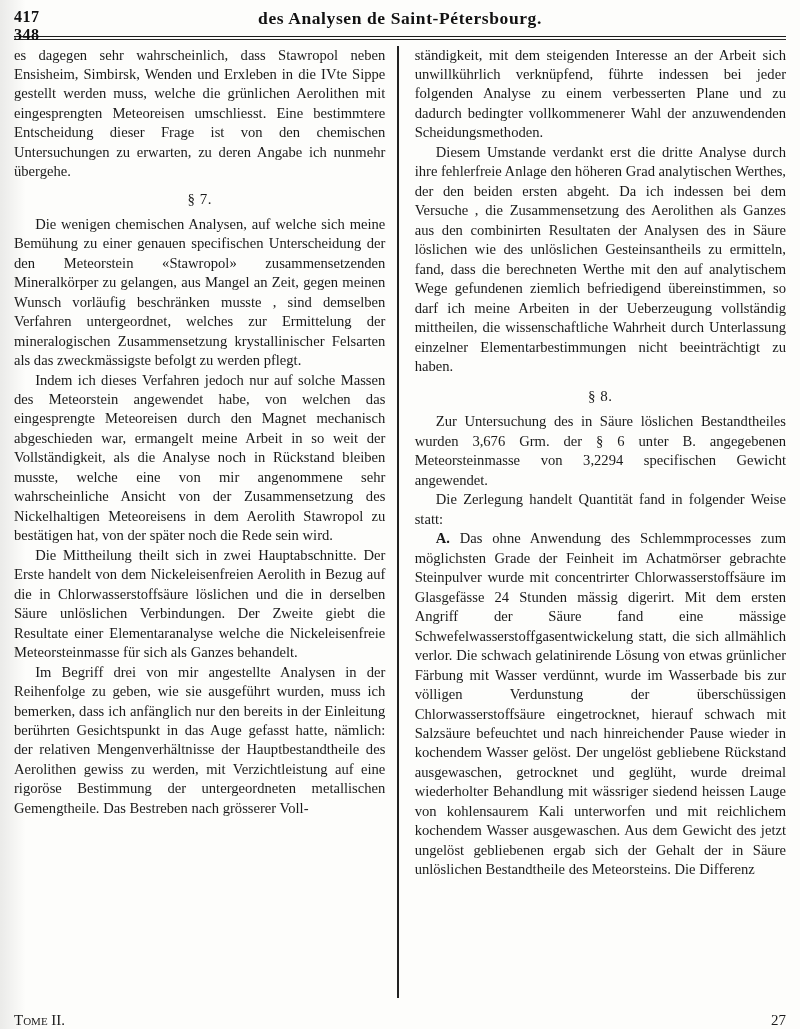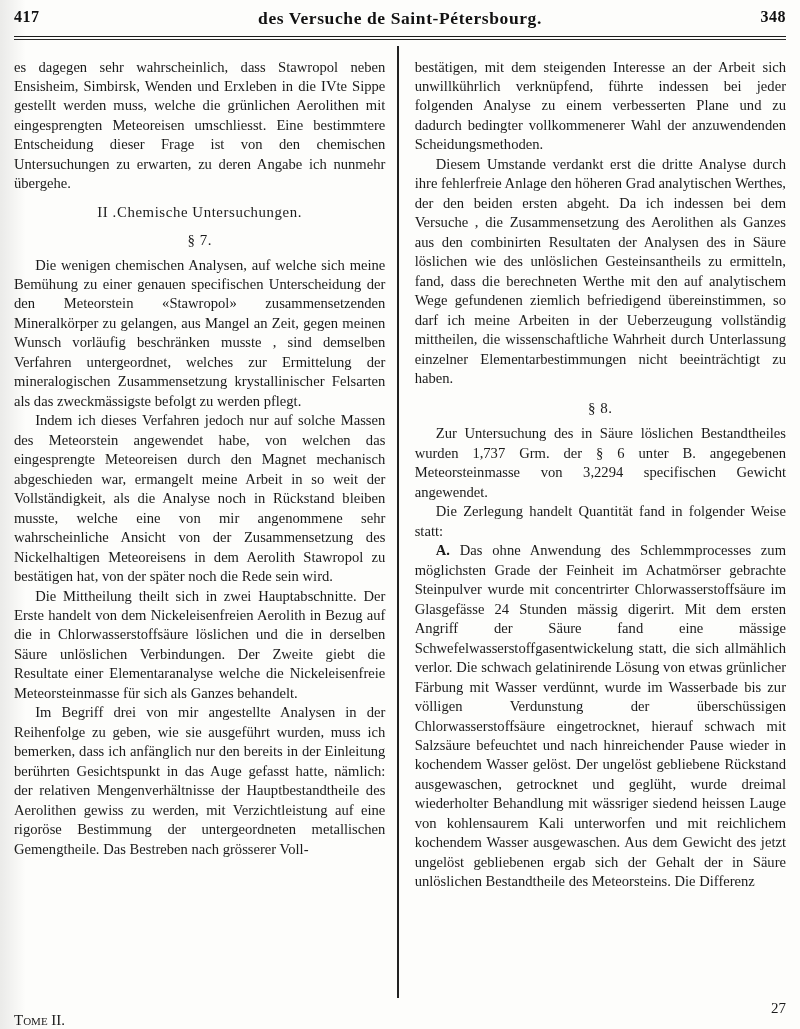--- a/index.html
+++ b/index.html
@@ -32,6 +32,7 @@
     display: flex;
     align-items: flex-start;
     justify-content: space-between;
+    flex-direction: column;
   }
   .folio {
     font-family: "Liberation Serif", serif;

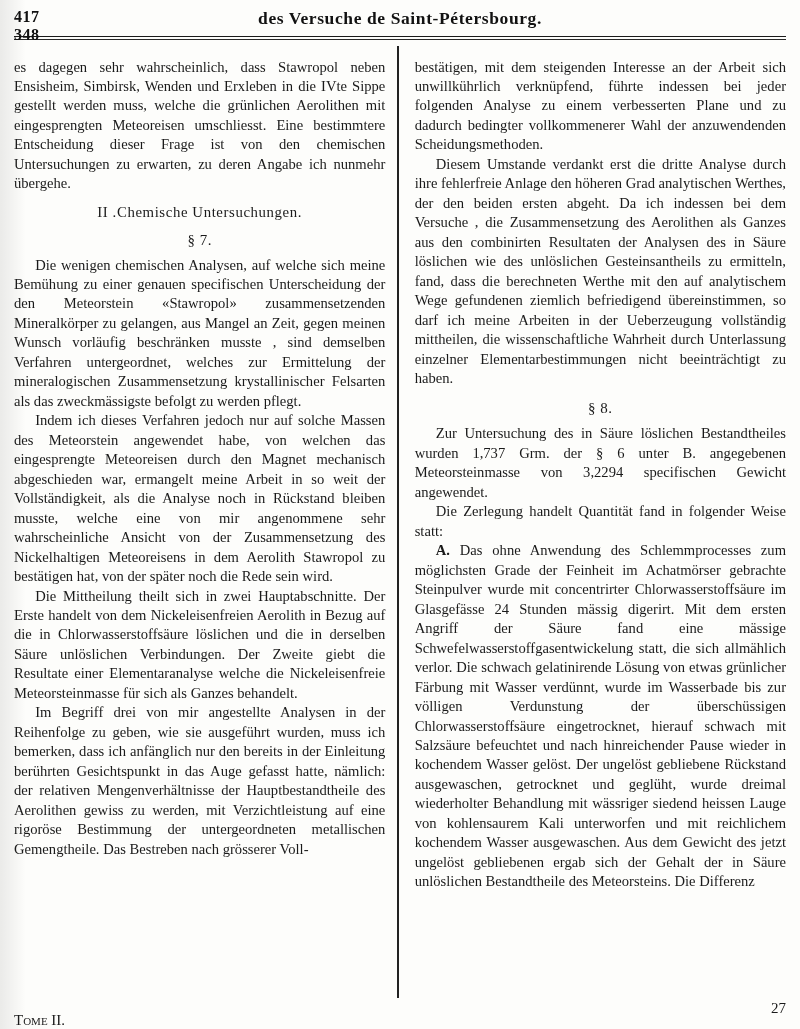--- a/index.html
+++ b/index.html
@@ -155,7 +155,7 @@
 
   <div class="header">
     <div class="folio">417</div>
-    <div class="running-title">des Versuche de Saint-Pétersbourg.</div>
+    <div class="running-title">des Analysen de Saint-Pétersbourg.</div>
     <div class="folio">348</div>
   </div>
   <hr class="rule">

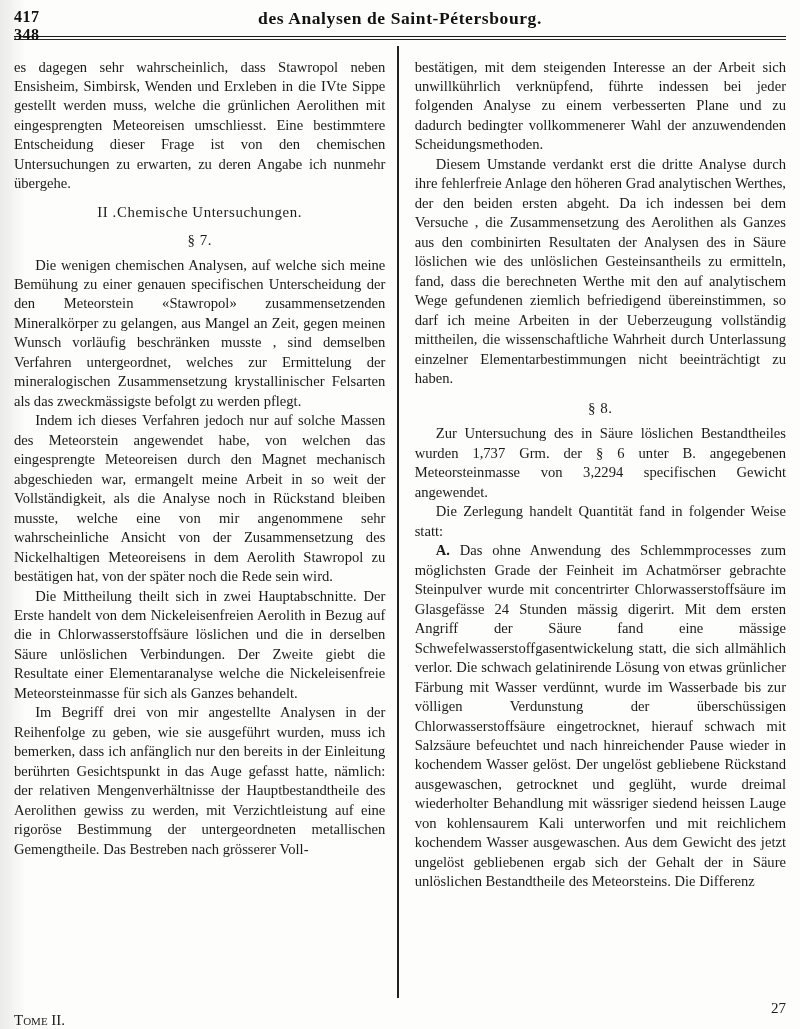--- a/index.html
+++ b/index.html
@@ -96,7 +96,6 @@
   }
   p.noindent {
     text-indent: 0;
-    margin-top: 12px;
   }
   .head-center {
     text-align: center;

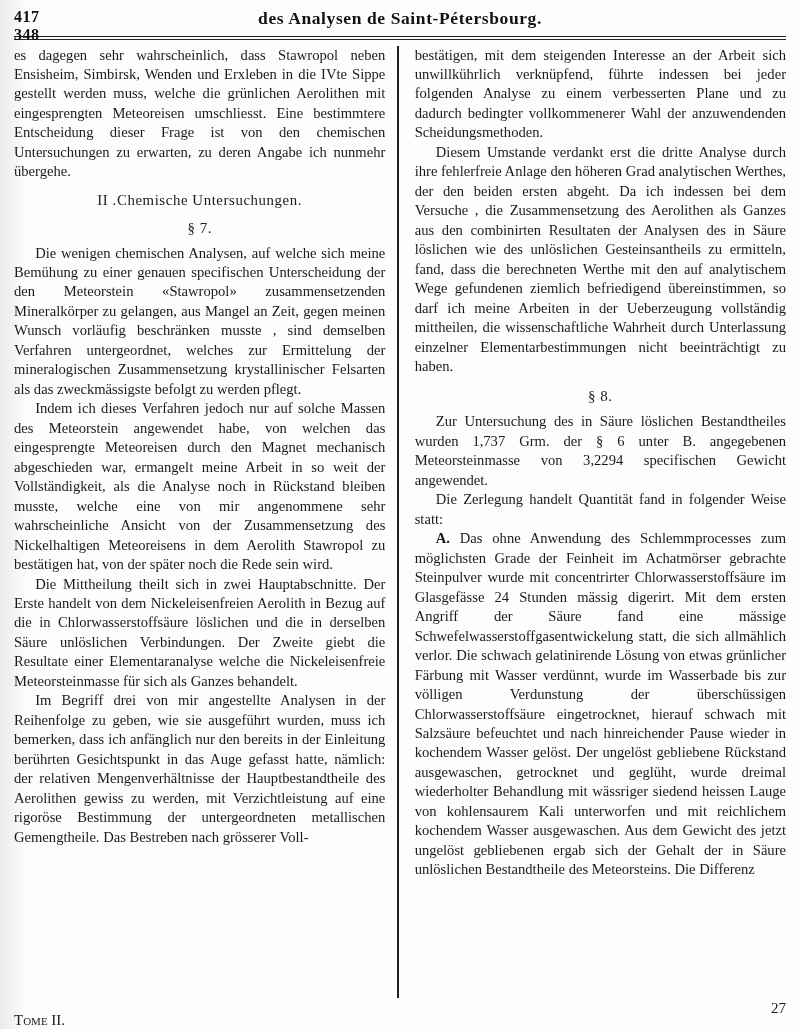--- a/index.html
+++ b/index.html
@@ -178,7 +178,7 @@
     <div class="divider"></div>
 
     <div class="col right">
-      <p class="noindent">bestätigen, mit dem steigenden Interesse an der Arbeit sich unwillkührlich verknüpfend, führte indessen bei jeder folgenden Analyse zu einem verbesserten Plane und zu dadurch bedingter vollkommenerer Wahl der anzuwendenden Scheidungsmethoden.</p>
+      <p class="noindent">ständigkeit, mit dem steigenden Interesse an der Arbeit sich unwillkührlich verknüpfend, führte indessen bei jeder folgenden Analyse zu einem verbesserten Plane und zu dadurch bedingter vollkommenerer Wahl der anzuwendenden Scheidungsmethoden.</p>
       <p>Diesem Umstande verdankt erst die dritte Analyse durch ihre fehlerfreie Anlage den höheren Grad analytischen Werthes, der den beiden ersten abgeht. Da ich indessen bei dem Versuche , die Zusammensetzung des Aerolithen als Ganzes aus den combinirten Resultaten der Analysen des in Säure löslichen wie des unlöslichen Gesteinsantheils zu ermitteln, fand, dass die berechneten Werthe mit den auf analytischem Wege gefundenen ziemlich befriedigend übereinstimmen, so darf ich meine Arbeiten in der Ueberzeugung vollständig mittheilen, die wissenschaftliche Wahrheit durch Unterlassung einzelner Elementarbestimmungen nicht beeinträchtigt zu haben.</p>
 
       <p class="sec-center tight">§ 8.</p>

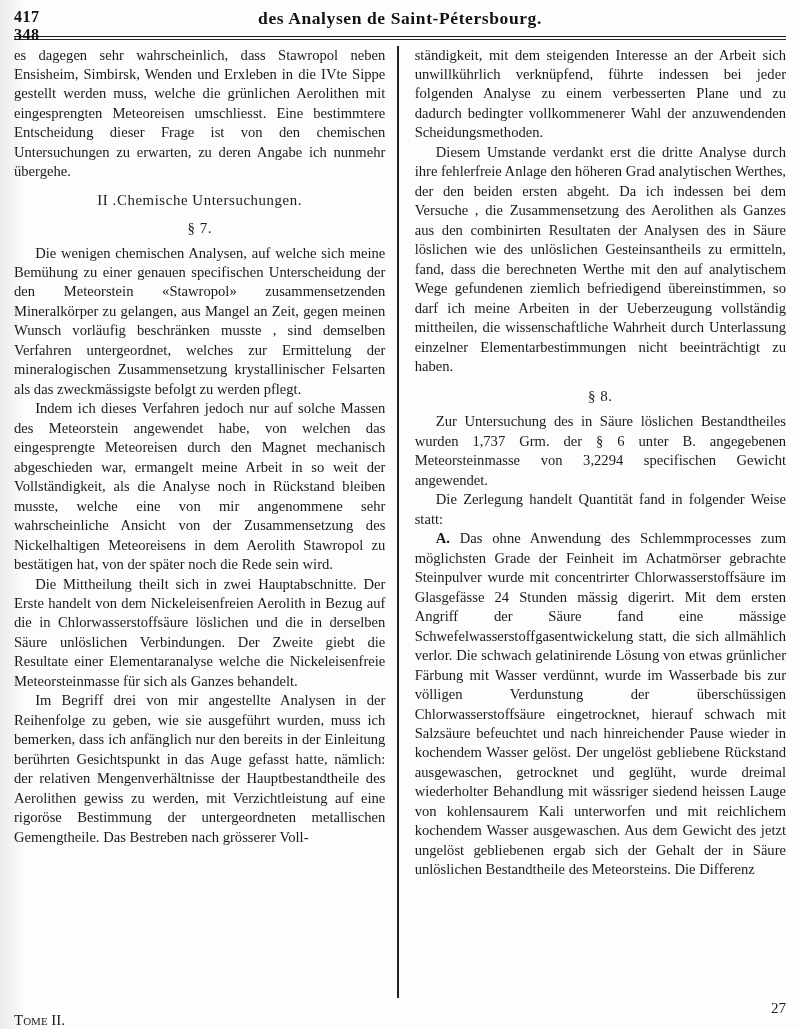--- a/index.html
+++ b/index.html
@@ -165,7 +165,6 @@
     <div class="col left">
       <p class="noindent">es dagegen sehr wahrscheinlich, dass Stawropol neben Ensisheim, Simbirsk, Wenden und Erxleben in die IVte Sippe gestellt werden muss, welche die grünlichen Aerolithen mit eingesprengten Meteoreisen umschliesst. Eine bestimmtere Entscheidung dieser Frage ist von den chemischen Untersuchungen zu erwarten, zu deren Angabe ich nunmehr übergehe.</p>
 
-      <p class="head-center">II .Chemische Untersuchungen.</p>
 
       <p class="sec-center">§ 7.</p>
 

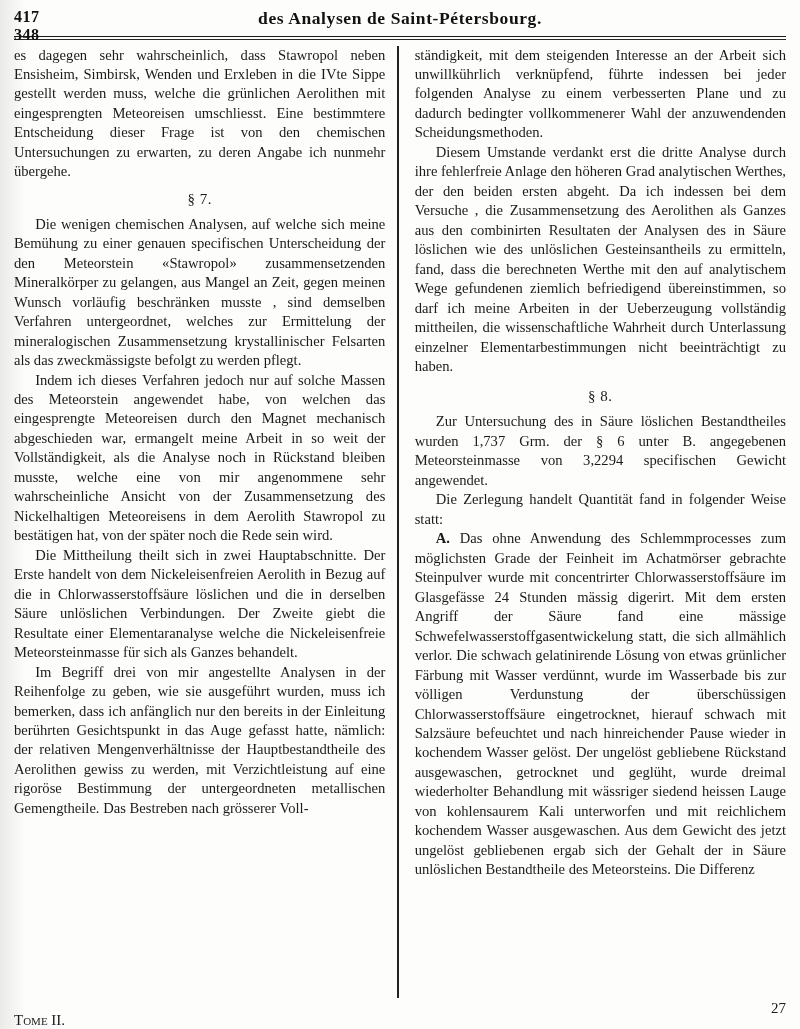--- a/index.html
+++ b/index.html
@@ -182,7 +182,7 @@
 
       <p class="sec-center tight">§ 8.</p>
 
-      <p>Zur Untersuchung des in Säure löslichen Bestandtheiles wurden 1,737 Grm. der § 6 unter B. angegebenen Meteorsteinmasse von 3,2294 specifischen Gewicht angewendet.</p>
+      <p>Zur Untersuchung des in Säure löslichen Bestandtheiles wurden 3,676 Grm. der § 6 unter B. angegebenen Meteorsteinmasse von 3,2294 specifischen Gewicht angewendet.</p>
       <p>Die Zerlegung handelt Quantität fand in folgender Weise statt:</p>
       <p><span class="bold">A.</span><span> Das ohne Anwendung des Schlemmprocesses zum möglichsten Grade der Feinheit im Achatmörser gebrachte Steinpulver wurde mit concentrirter Chlorwasserstoffsäure im Glasgefässe 24 Stunden mässig digerirt. Mit dem ersten Angriff der Säure fand eine mässige Schwefelwasserstoffgasentwickelung statt, die sich allmählich verlor. Die schwach gelatinirende Lösung von etwas grünlicher Färbung mit Wasser verdünnt, wurde im Wasserbade bis zur völligen Verdunstung der überschüssigen Chlorwasserstoffsäure eingetrocknet, hierauf schwach mit Salzsäure befeuchtet und nach hinreichender Pause wieder in kochendem Wasser gelöst. Der ungelöst gebliebene Rückstand ausgewaschen, getrocknet und geglüht, wurde dreimal wiederholter Behandlung mit wässriger siedend heissen Lauge von kohlensaurem Kali unterworfen und mit reichlichem kochendem Wasser ausgewaschen. Aus dem Gewicht des jetzt ungelöst gebliebenen ergab sich der Gehalt der in Säure unlöslichen Bestandtheile des Meteorsteins. Die Differenz</span></p>
     </div>

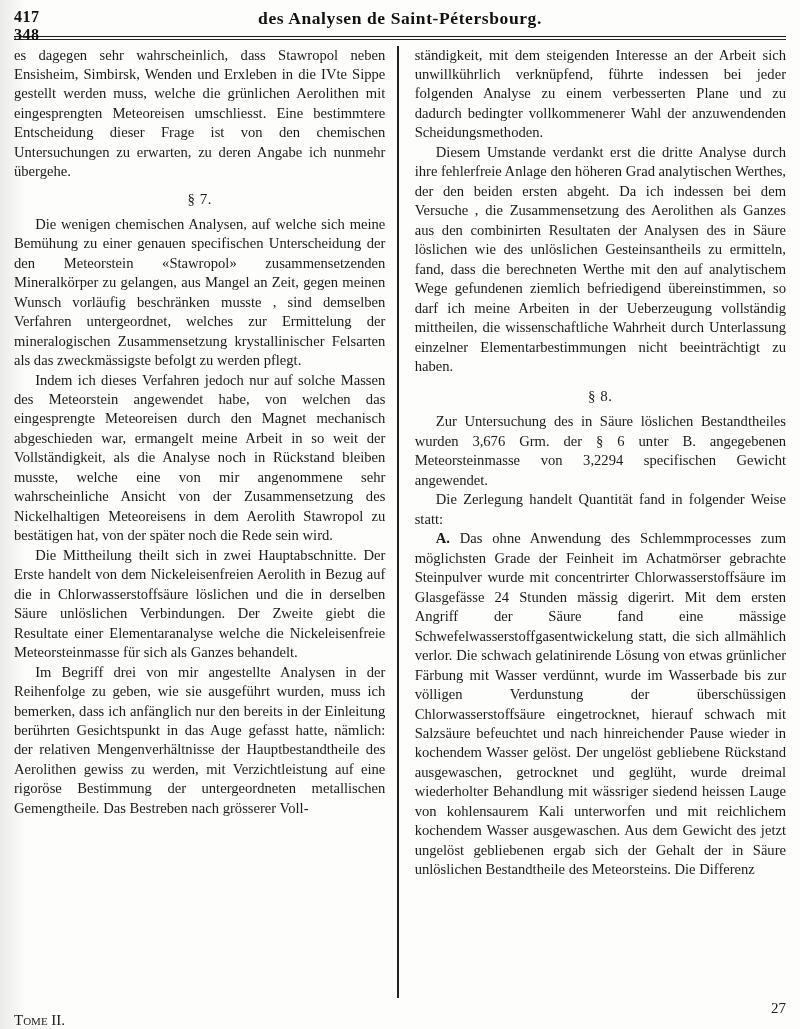--- a/index.html
+++ b/index.html
@@ -131,7 +131,7 @@
   .foot-right {
     position: absolute;
     right: 0;
-    bottom: 12px;
+    bottom: 0;
     margin-left: 6px;
   }
   

